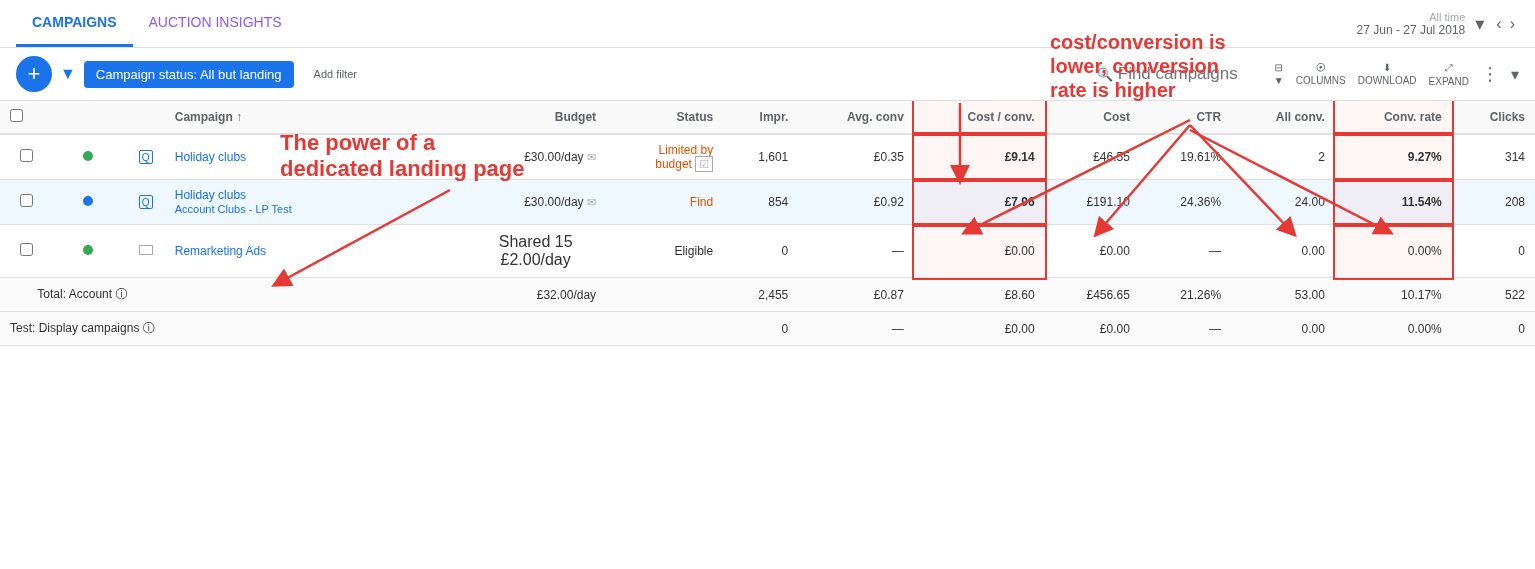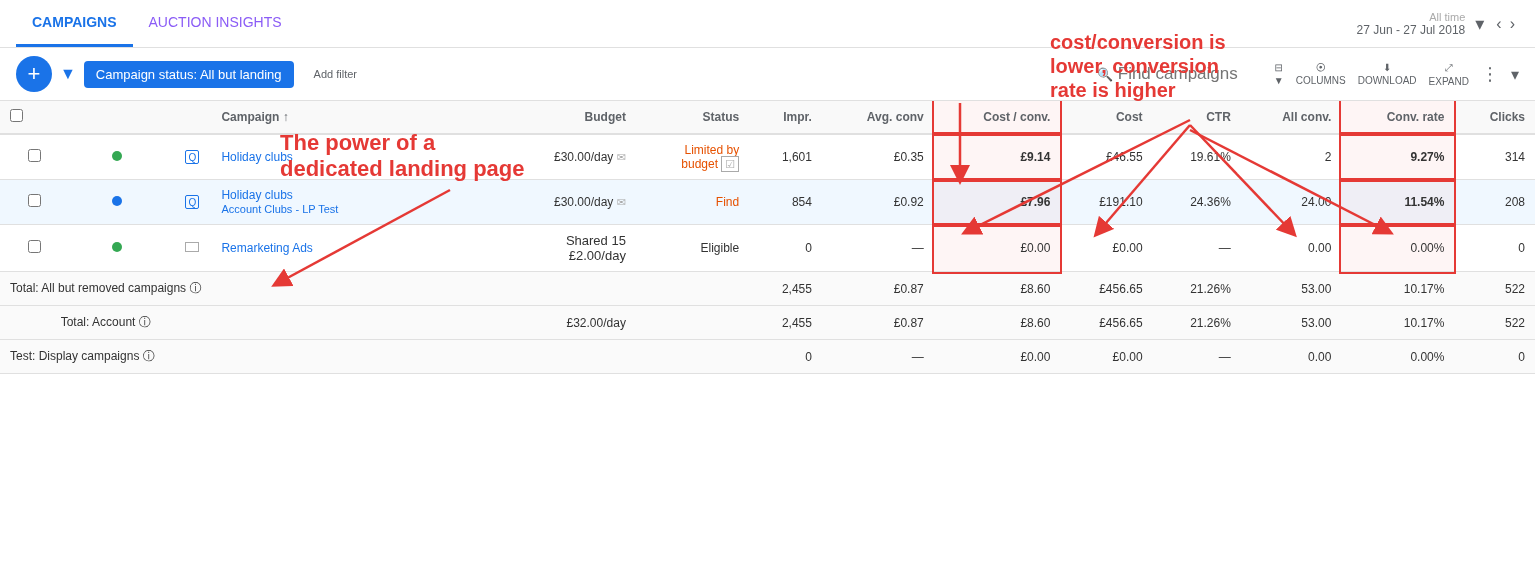--- a/index.html
+++ b/index.html
@@ -177,7 +177,7 @@
           <td class="left">
             <a class="campaign-name">Remarketing Ads</a>
           </td>
-          <td style="font-size:13px;">Shared 15<br>£2.00/day</td>
+          <td style="font-size:16px;text-align:center;">Shared 15<br>£2.00/day</td>
           <td><span class="status-eligible">Eligible</span></td>
           <td>0</td>
           <td>—</td>

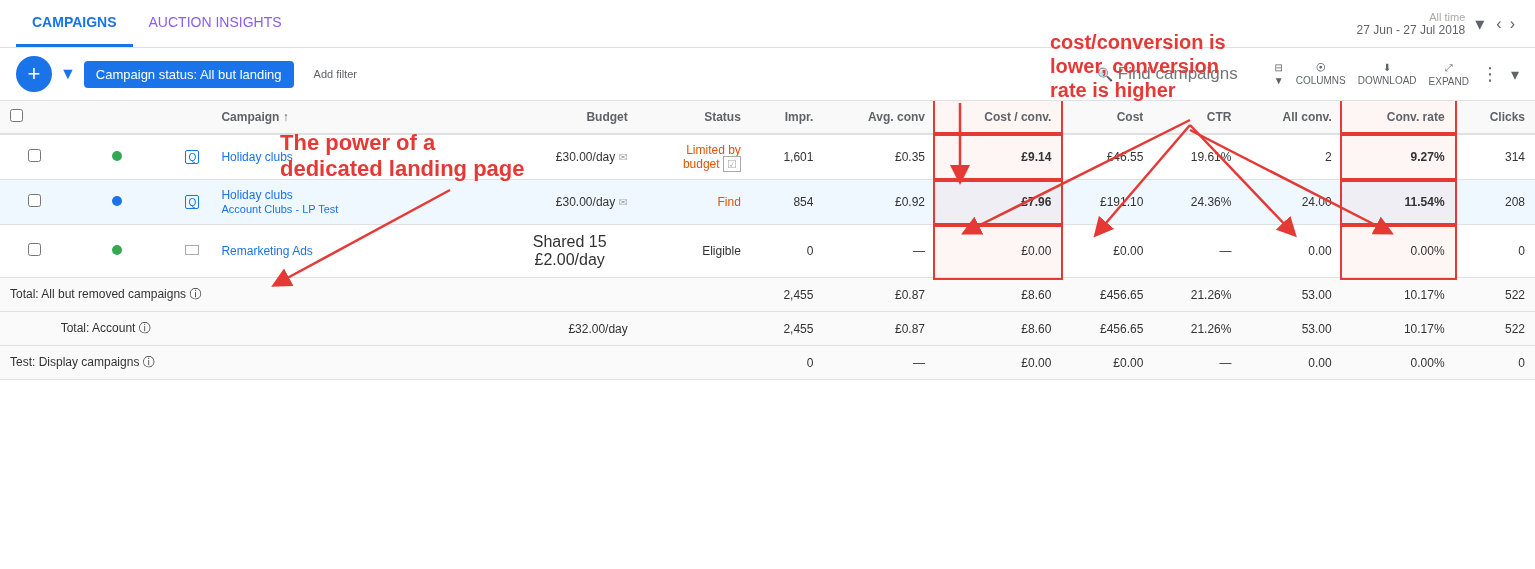--- a/index.html
+++ b/index.html
@@ -190,9 +190,9 @@
         </tr>
 
         <tr class="total-row">
-          <td colspan="3" style="text-align:left;">Total: All but removed campaigns ⓘ</td>
-          <td></td>
-          <td></td>
+          <td colspan="3" style="text-align:center;">Total: Account ⓘ</td>
+          <td></td>
+          <td>£32.00/day</td>
           <td></td>
           <td>2,455</td>
           <td>£0.87</td>
@@ -204,20 +204,6 @@
           <td>522</td>
         </tr>
         <tr class="total-row">
-          <td colspan="3" style="text-align:center;">Total: Account ⓘ</td>
-          <td></td>
-          <td>£32.00/day</td>
-          <td></td>
-          <td>2,455</td>
-          <td>£0.87</td>
-          <td>£8.60</td>
-          <td>£456.65</td>
-          <td>21.26%</td>
-          <td>53.00</td>
-          <td>10.17%</td>
-          <td>522</td>
-        </tr>
-        <tr class="total-row">
           <td colspan="3" style="text-align:left;">Test: Display campaigns ⓘ</td>
           <td></td>
           <td></td>

